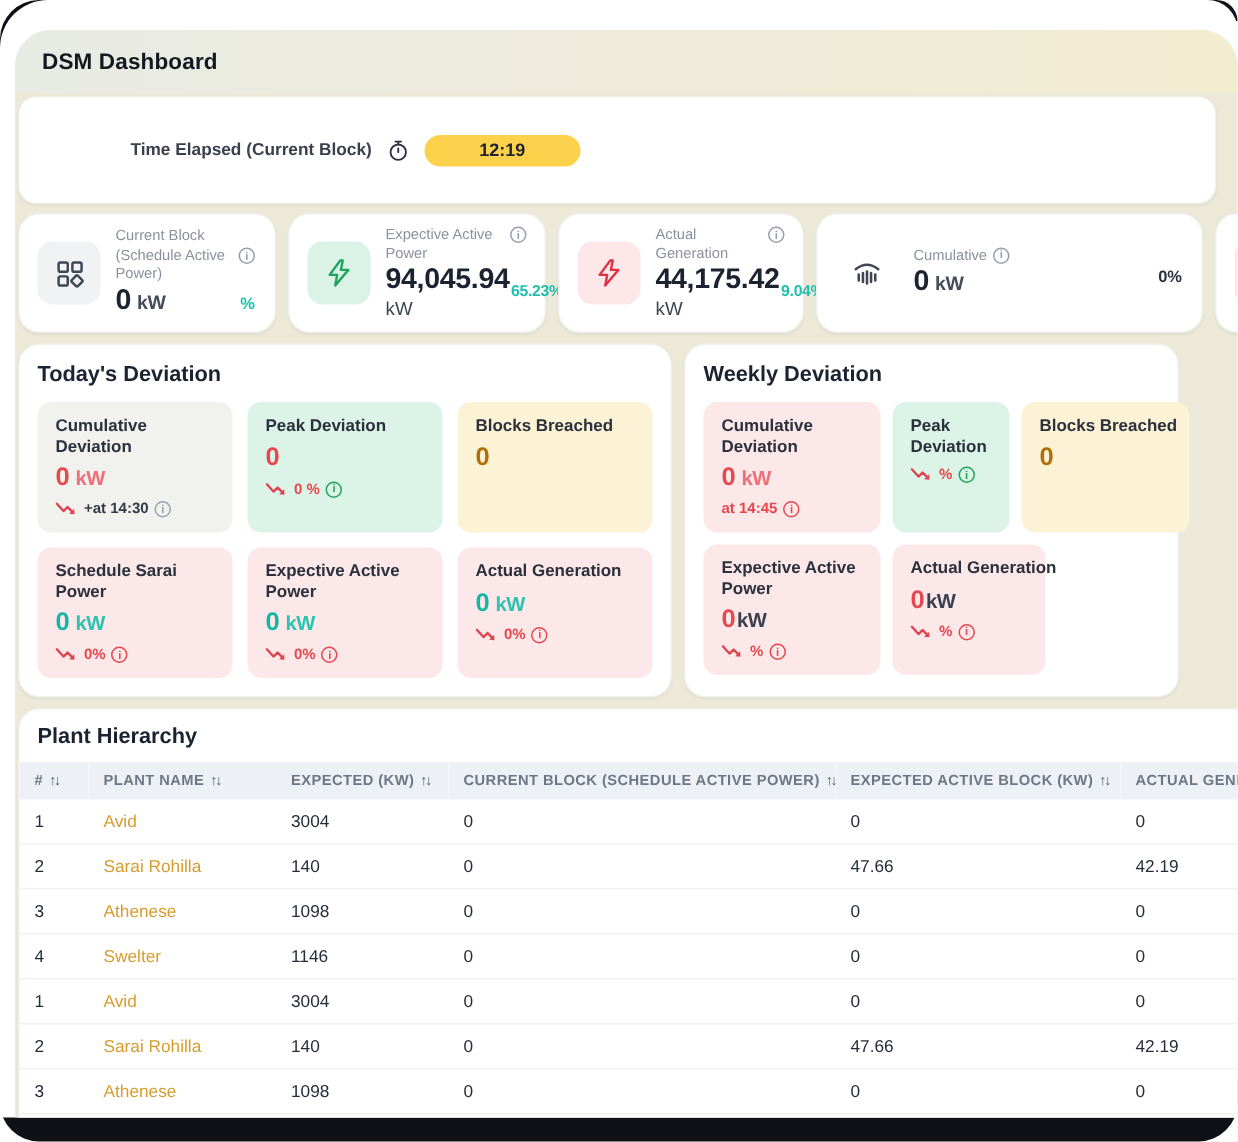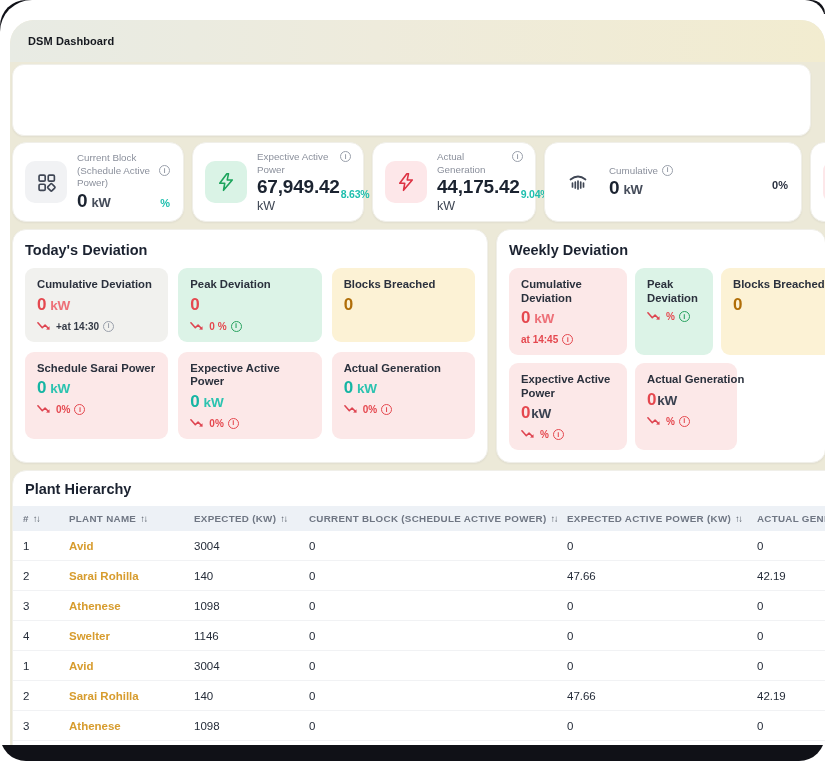--- a/index.html
+++ b/index.html
@@ -12,7 +12,7 @@
     border-top-left-radius:24px;border-top-right-radius:24px;overflow:hidden;}
   .band{height:42px;background:linear-gradient(90deg,#e8ebe4 0%,#eeebdc 45%,#f2ecd0 100%);
     border-top-left-radius:24px;border-top-right-radius:24px;display:flex;align-items:center;padding:0 18px;box-sizing:border-box;}
-  .band .title{font-size:11px;font-weight:700;color:#15181e;letter-spacing:.1px;}
+  .band .title{font-size:15px;font-weight:700;color:#15181e;letter-spacing:.1px;}
   .content{position:absolute;left:0;right:0;top:42px;bottom:0;display:flex;flex-direction:column;padding:2px;box-sizing:border-box;}
 
   .card{background:#fff;border:1px solid #f0efe9;box-shadow:0 1px 2px rgba(20,20,30,.05);box-sizing:border-box;}

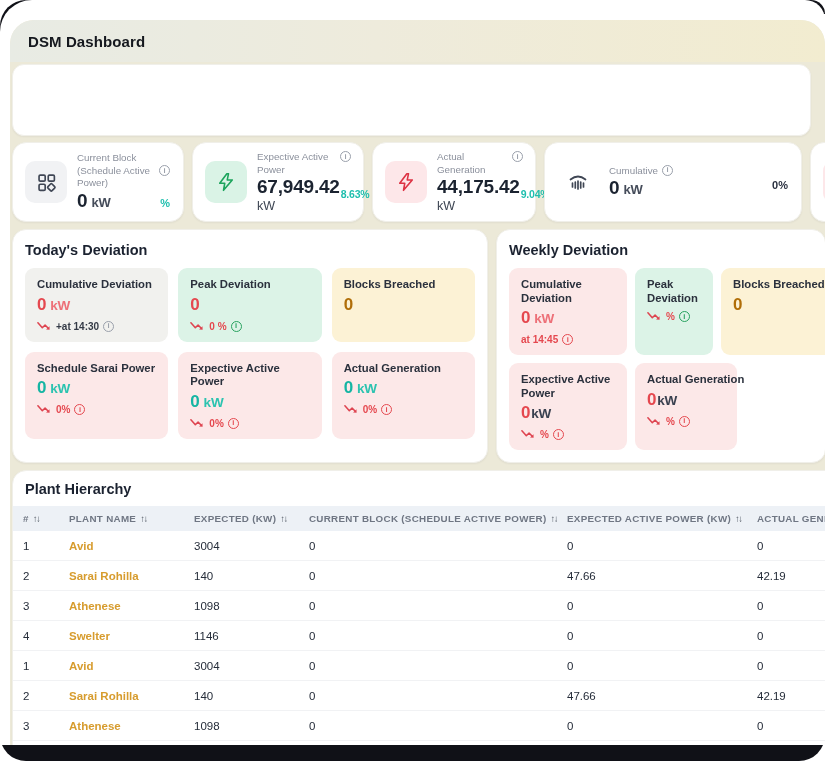--- a/index.html
+++ b/index.html
@@ -100,6 +100,18 @@
     <div class="content">
 
       <div class="card timebar">
+        <div class="tgroup">
+          <span class="tlabel">Time Elapsed (Current Block)</span>
+          <span class="watch">
+            <svg viewBox="0 0 24 24" fill="none" stroke="currentColor" stroke-width="2" stroke-linecap="round">
+                <circle cx="12" cy="13.5" r="8.2"></circle>
+                <path d="M9 2.2h6"></path>
+                <path d="M12 2.2v3"></path>
+                <path d="M12 13.5V9.6"></path>
+              </svg>
+          </span>
+          <span class="pill">12:19</span>
+        </div>
       </div>
 
       <div class="kpis">

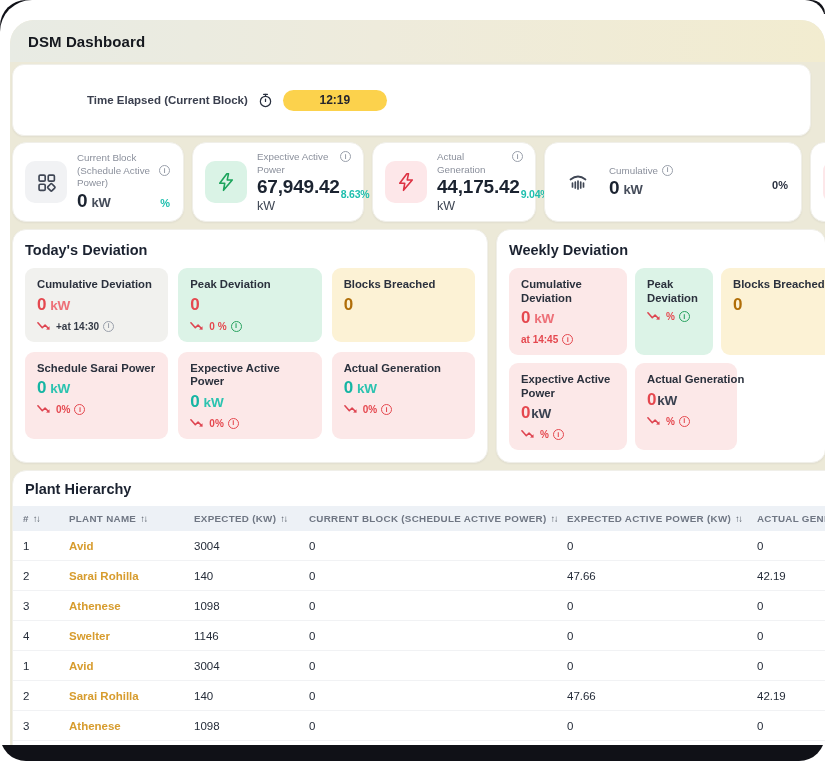--- a/index.html
+++ b/index.html
@@ -144,7 +144,7 @@
                 <span>Expective Active Power</span>
                 <span class="info gray"></span>
               </div>
-            <div class="kvalue"><span>67,949.42</span><span class="kpct">8.63%</span></div>
+            <div class="kvalue"><span>94,045.94</span><span class="kpct">8.63%</span></div>
             <div class="kunit-line">kW</div>
           </div>
         </div>

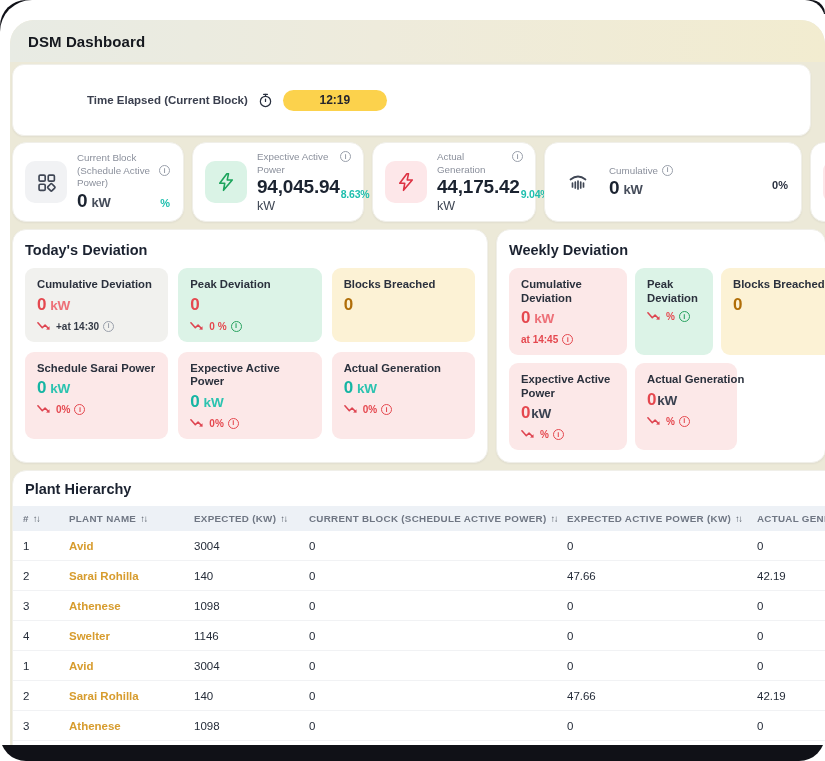--- a/index.html
+++ b/index.html
@@ -144,7 +144,7 @@
                 <span>Expective Active Power</span>
                 <span class="info gray"></span>
               </div>
-            <div class="kvalue"><span>94,045.94</span><span class="kpct">8.63%</span></div>
+            <div class="kvalue"><span>94,045.94</span><span class="kpct">65.23%</span></div>
             <div class="kunit-line">kW</div>
           </div>
         </div>

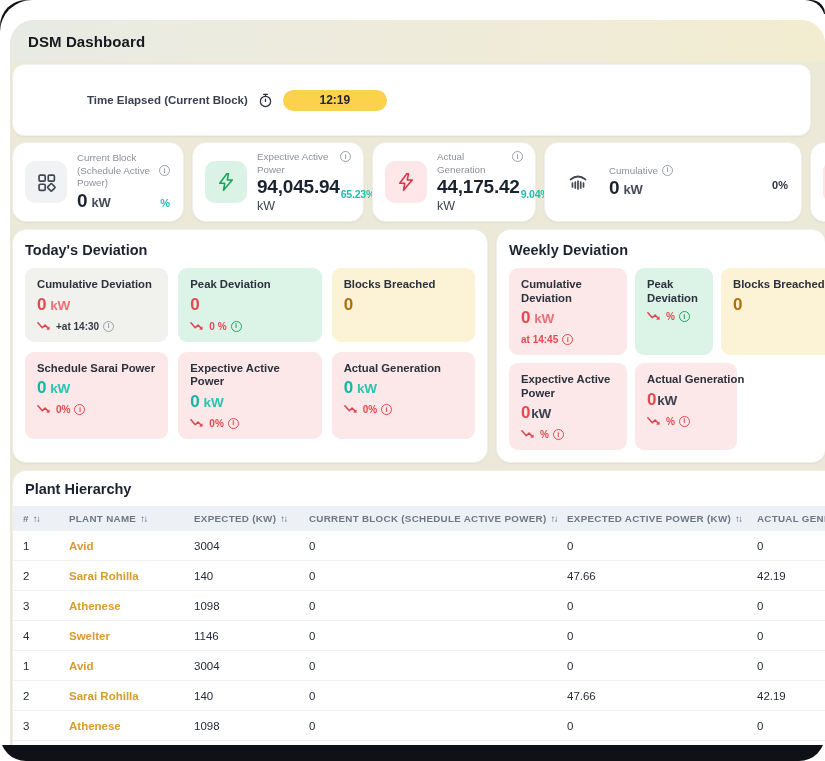--- a/index.html
+++ b/index.html
@@ -52,7 +52,7 @@
   
   .panels{display:flex;gap:8px;margin-top:7px;flex:none;align-items:stretch;}
   .panel{border-radius:14px;padding:12px;}
-  .panel.today{width:476px;flex:none;}
+  .panel.today{width:436px;flex:none;}
   .panel.weekly{width:330px;flex:none;}
   .ptitle{font-size:14.5px;font-weight:700;color:#1b2230;}
   .dgrid{display:grid;gap:10px;margin-top:10px;}

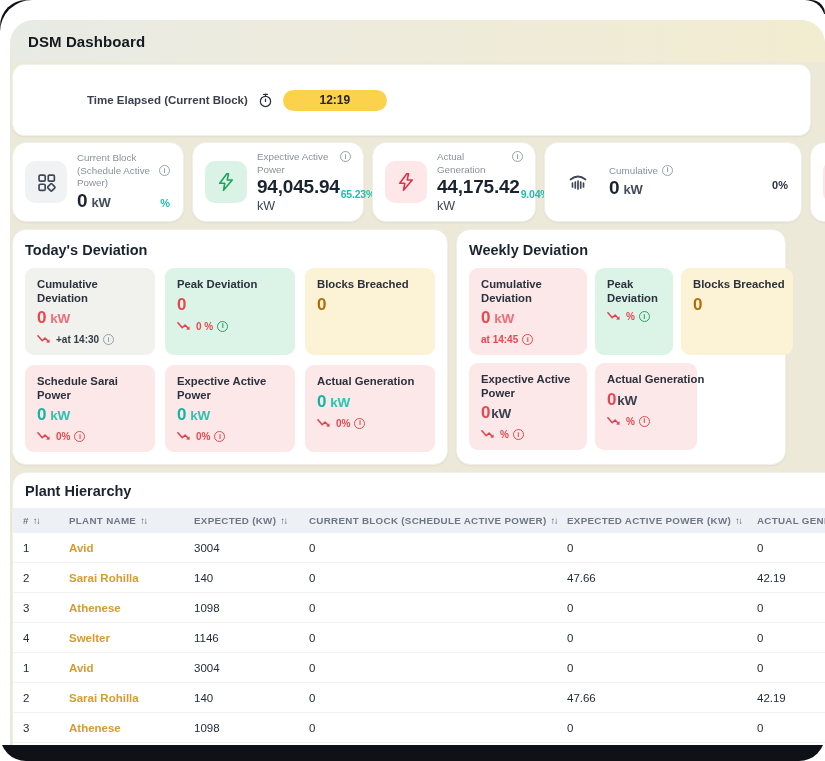--- a/index.html
+++ b/index.html
@@ -363,7 +363,7 @@
               <th><span>PLANT NAME</span><span class="sort"></span></th>
               <th><span>EXPECTED (KW)</span><span class="sort"></span></th>
               <th><span>CURRENT BLOCK (SCHEDULE ACTIVE POWER)</span><span class="sort"></span></th>
-              <th><span>EXPECTED ACTIVE POWER (KW)</span><span class="sort"></span></th>
+              <th><span>EXPECTED ACTIVE BLOCK (KW)</span><span class="sort"></span></th>
               <th><span>ACTUAL GENERATION (KW)</span></th>
             </tr>
           </thead>

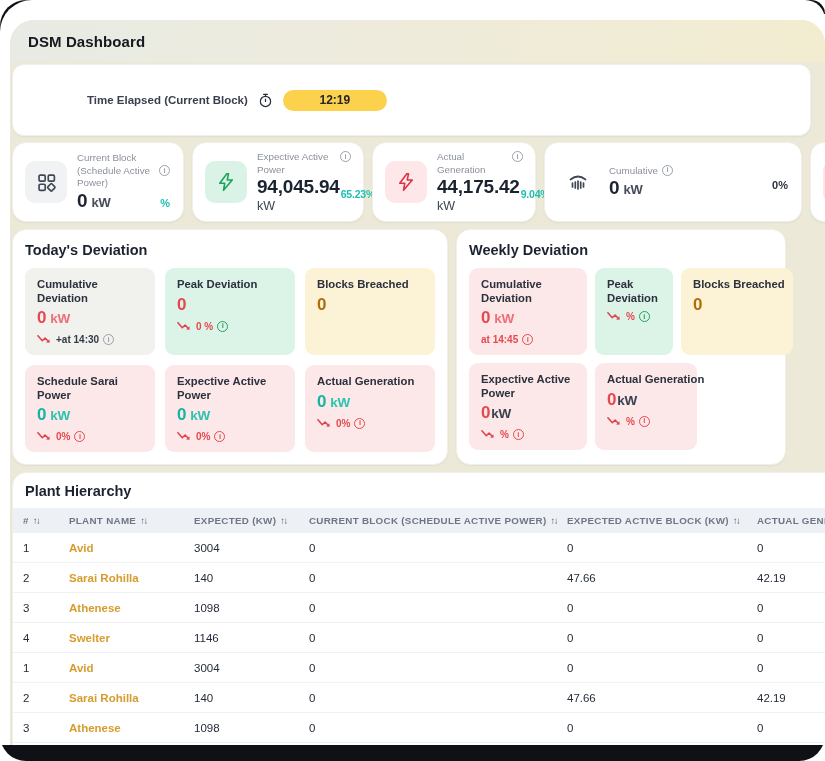--- a/index.html
+++ b/index.html
@@ -81,7 +81,7 @@
     padding:0 0 0 10px;letter-spacing:.03em;white-space:nowrap;overflow:hidden;}
   .sort::after{content:"↑↓";font-size:9.5px;color:#545b66;margin-left:4px;letter-spacing:-1.5px;font-weight:600;}
   tbody td{height:29px;border-bottom:1px solid #f1f2f4;font-size:11.5px;color:#252c39;padding:0 0 0 10px;white-space:nowrap;}
-  td.name{color:#d79c2e;font-weight:700;}
+  td.name{color:#d79c2e;font-weight:400;}
 </style>
 </head>
 <body>

